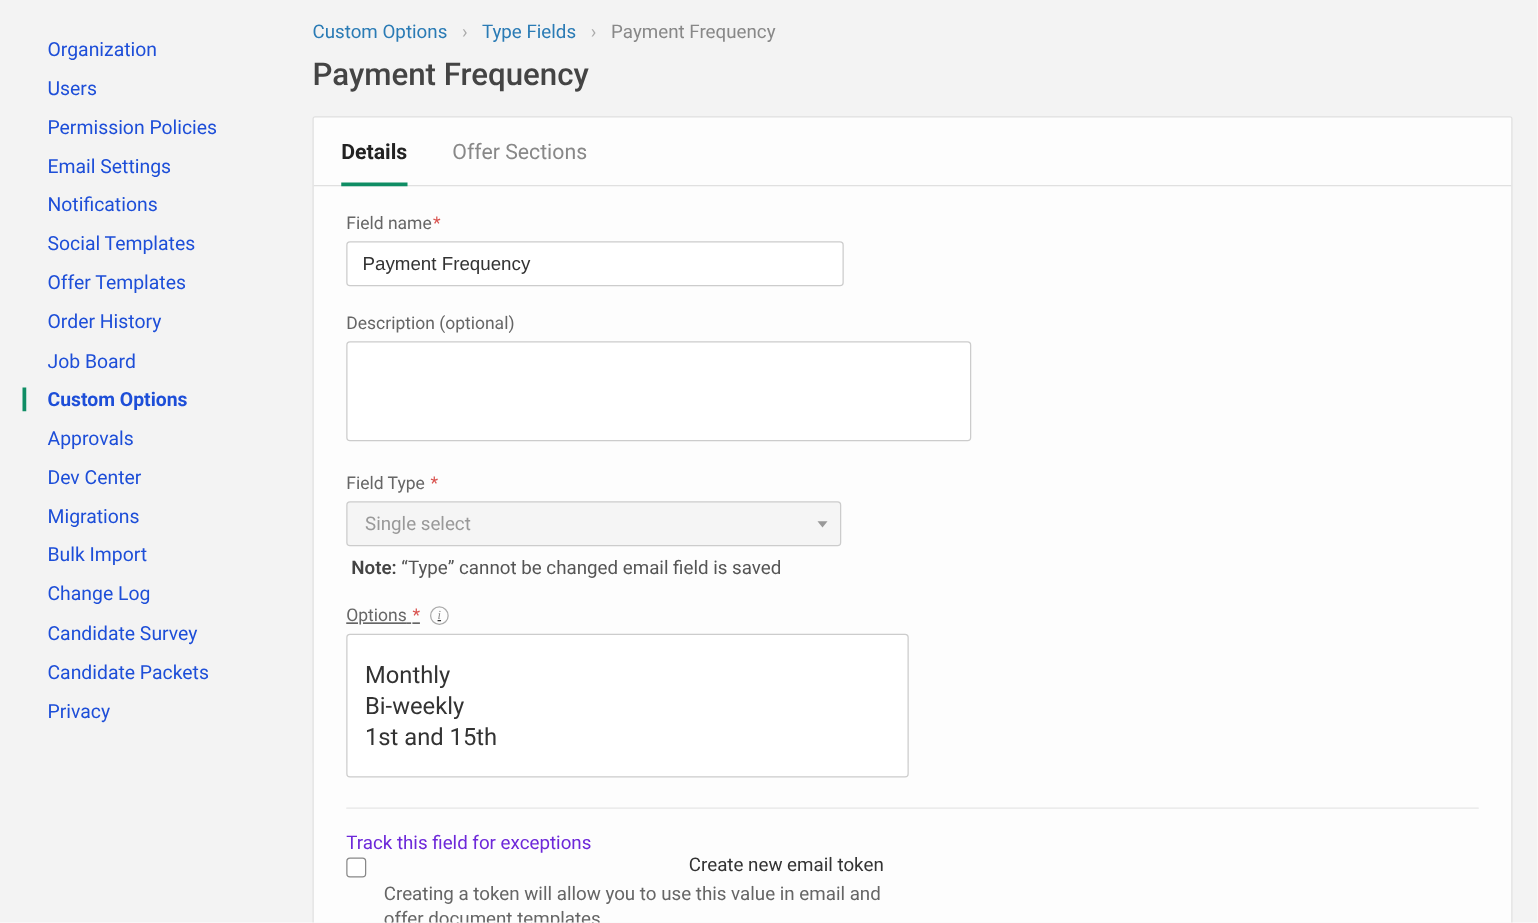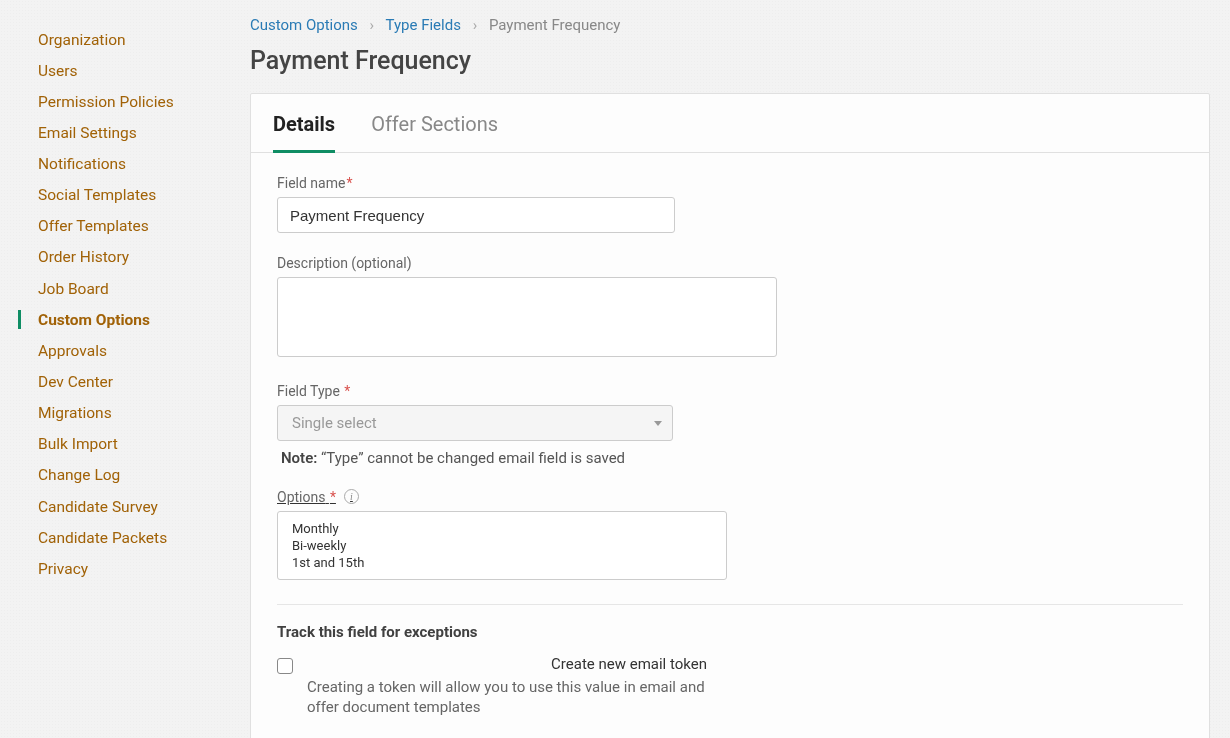--- a/index.html
+++ b/index.html
@@ -25,7 +25,7 @@
   .side-item {
     display: block;
     padding: 5.5px 10px 5.5px 38px;
-    color: #a16207;
+    color: #1d4ed8;
     font-size: 15.5px;
     cursor: pointer;
     position: relative;

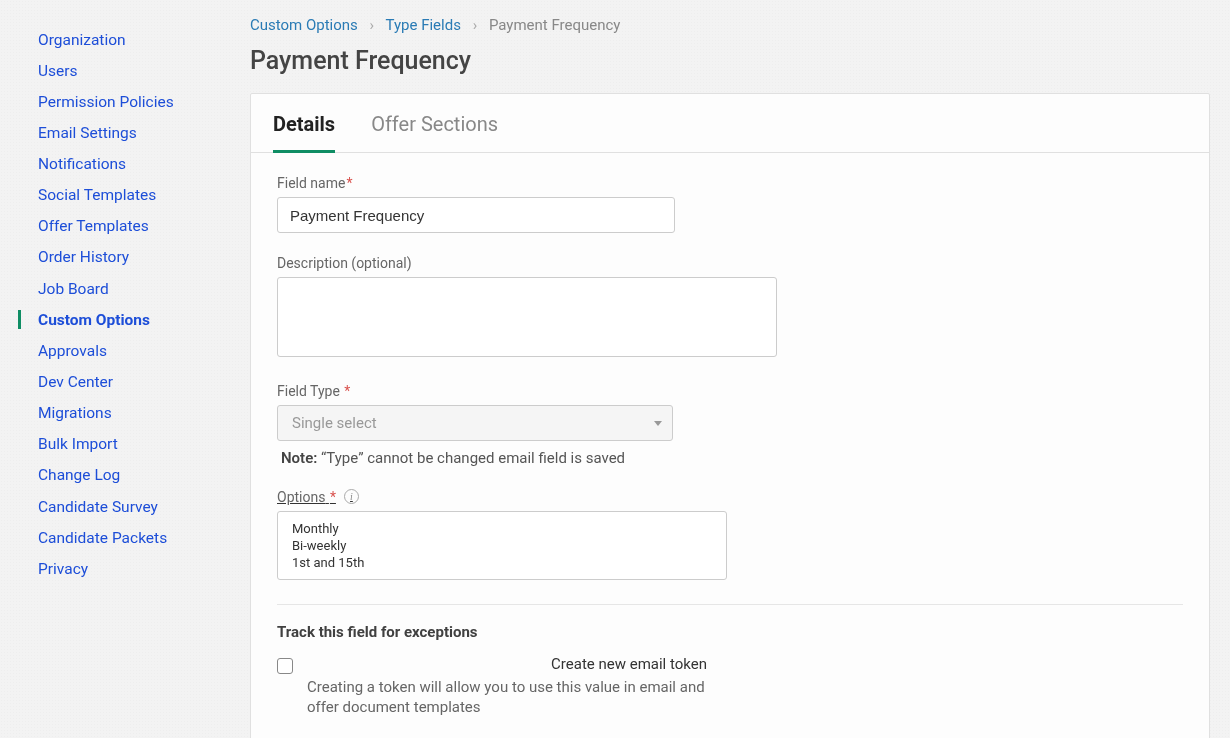--- a/index.html
+++ b/index.html
@@ -88,7 +88,7 @@
   }
   .tab {
     padding: 18px 0 16px 0;
-    font-size: 20px;
+    font-size: 17px;
     color: #888;
     cursor: pointer;
     position: relative;

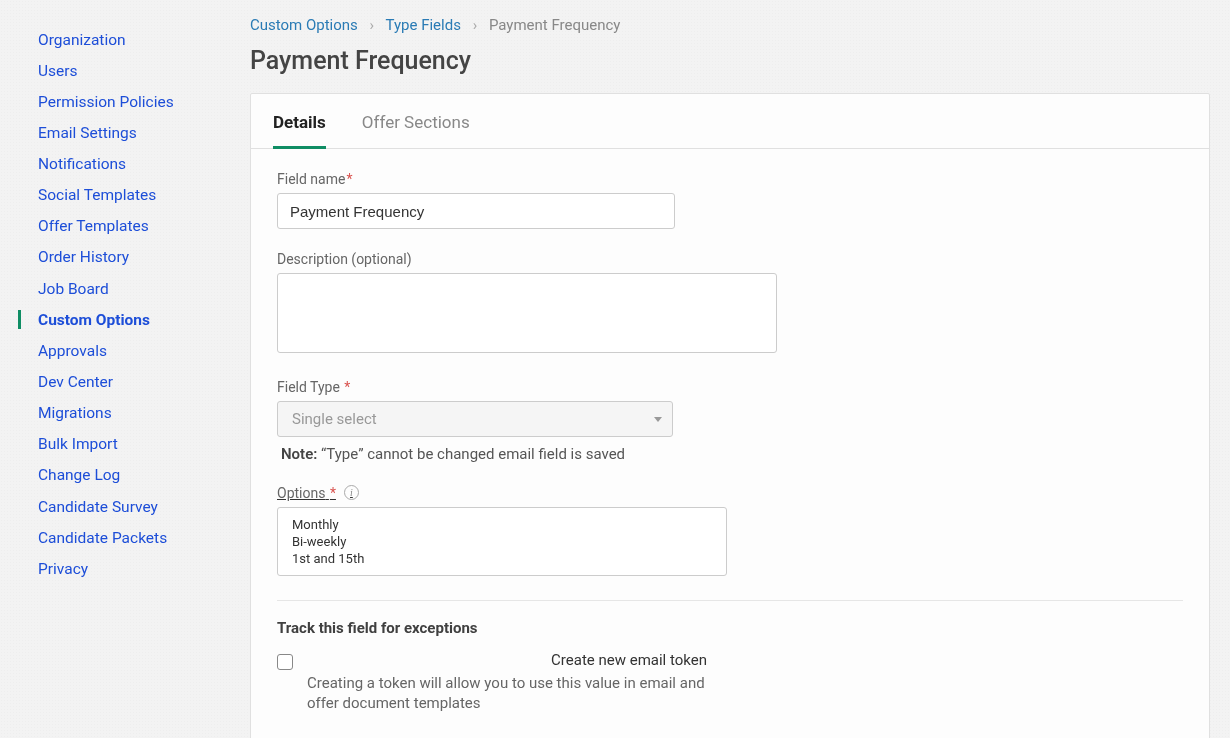--- a/index.html
+++ b/index.html
@@ -185,8 +185,8 @@
     border: 1px solid #ccc;
     border-radius: 3px;
     background: #fff;
-    padding: 8px 14px;
-    font-size: 13px;
+    padding: 19px 14px;
+    font-size: 19px;
     color: #333;
   }
   .options-box .opt { padding: 1px 0; }

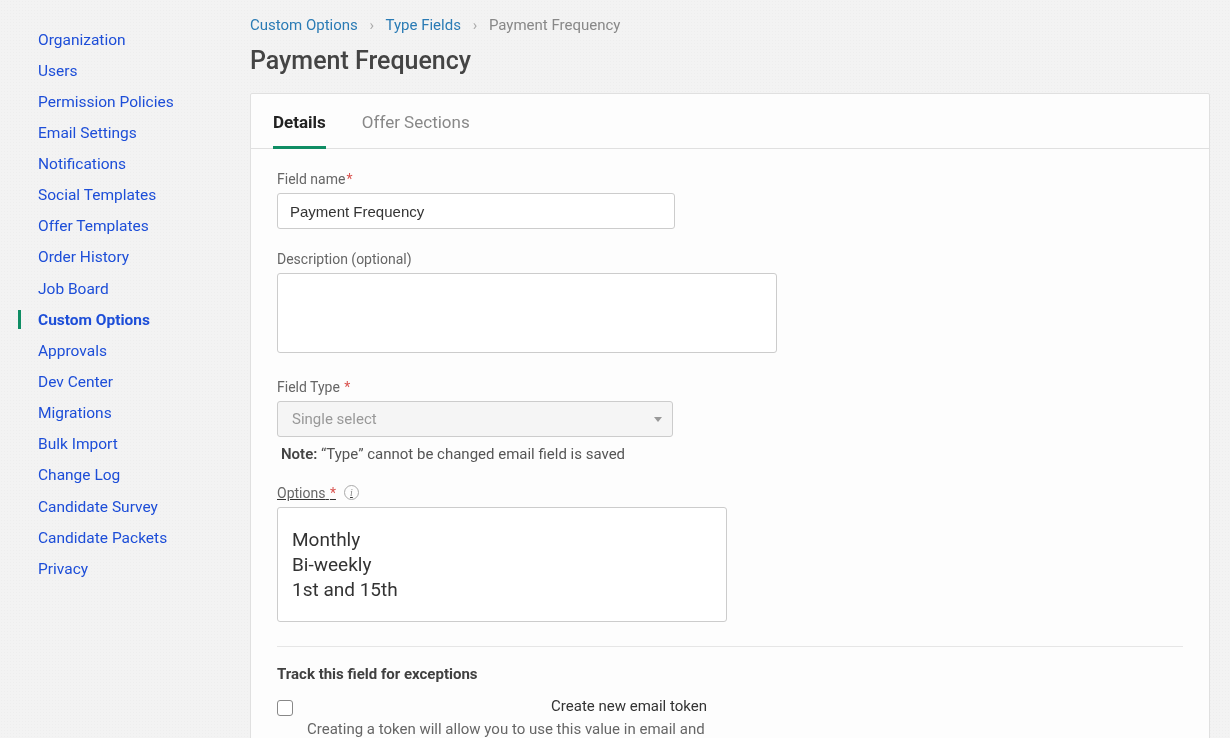--- a/index.html
+++ b/index.html
@@ -198,12 +198,10 @@
   }
 
   .track-link {
-    color: #404040;
+    color: #6d28d9;
     font-size: 15px;
     cursor: pointer;
     display: inline-block;
-    margin-bottom: 14px;
-    font-weight: bold;
   }
 
   .checkbox-row {

